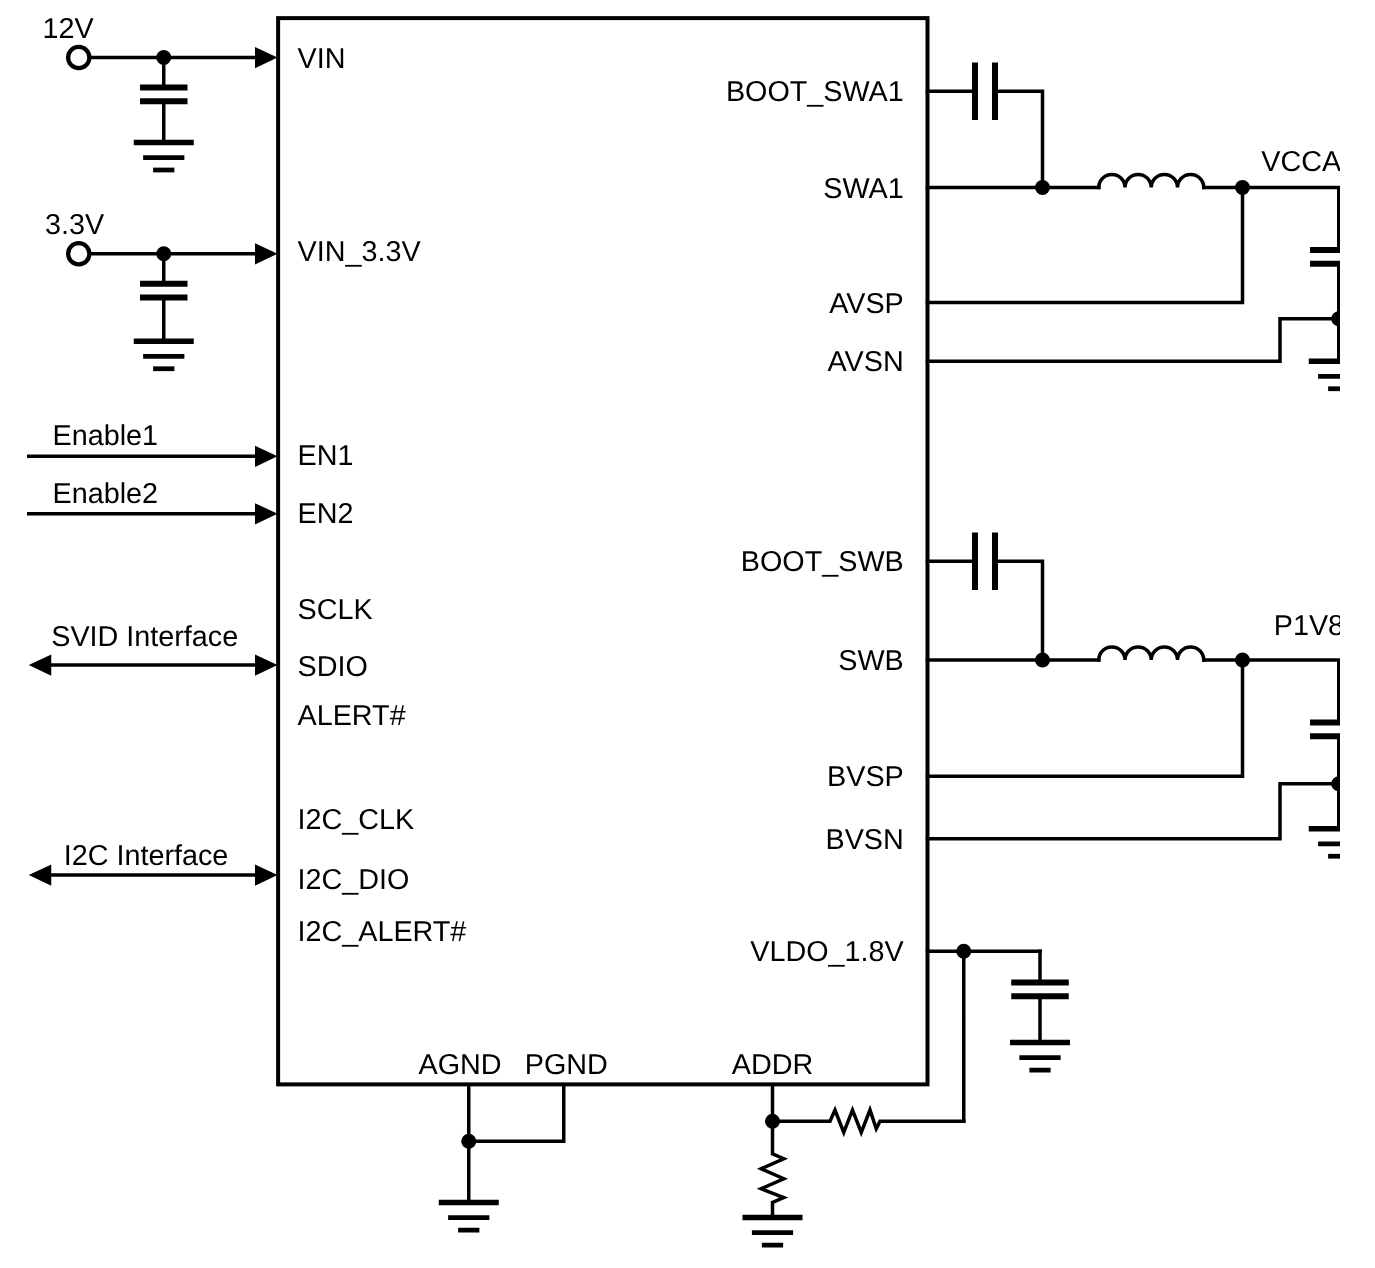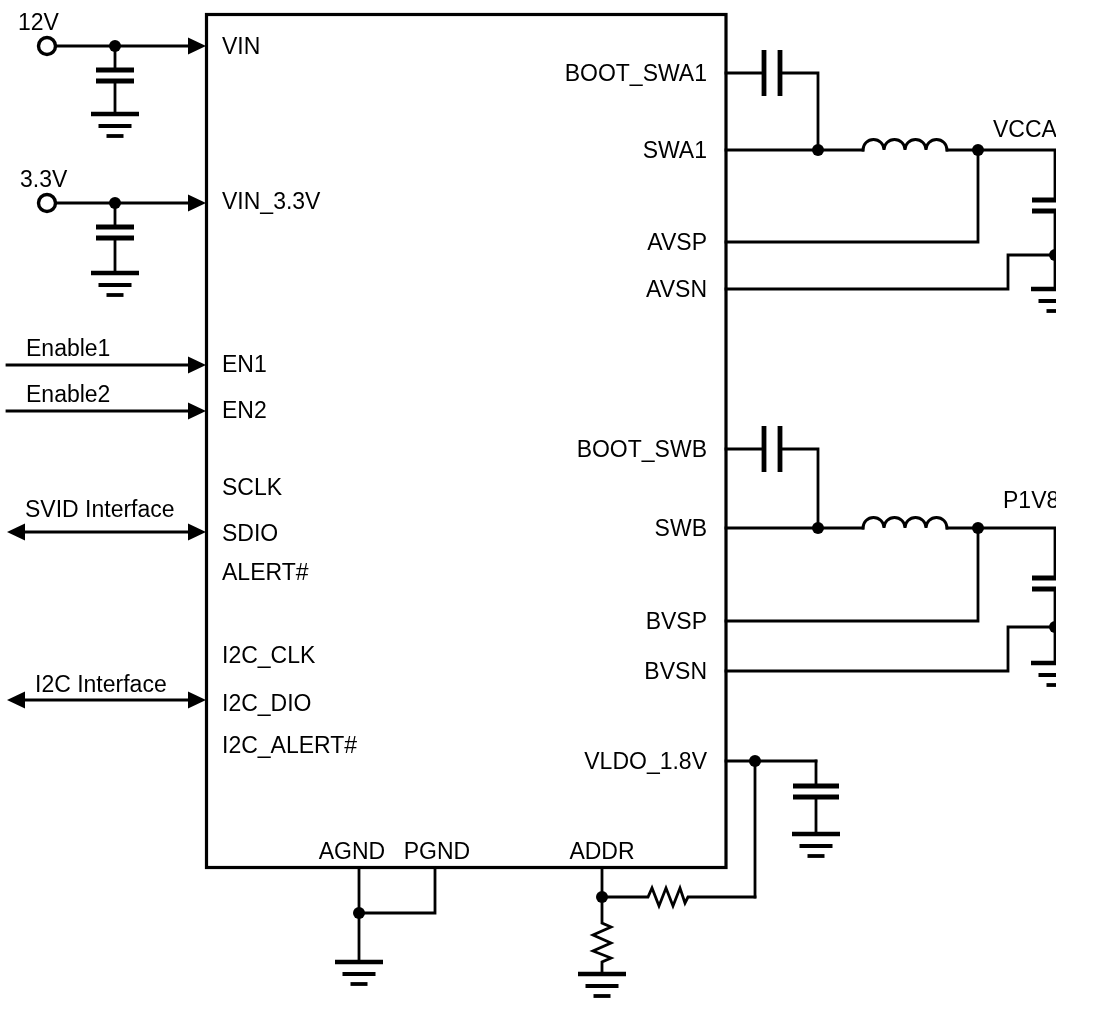--- a/index.html
+++ b/index.html
@@ -13,6 +13,7 @@
     height: 1014px;
     background: #ffffff;
     overflow: hidden;
+    padding-left: 16px;
   }
   svg text {
     font-family: "Liberation Sans", "DejaVu Sans", sans-serif;

